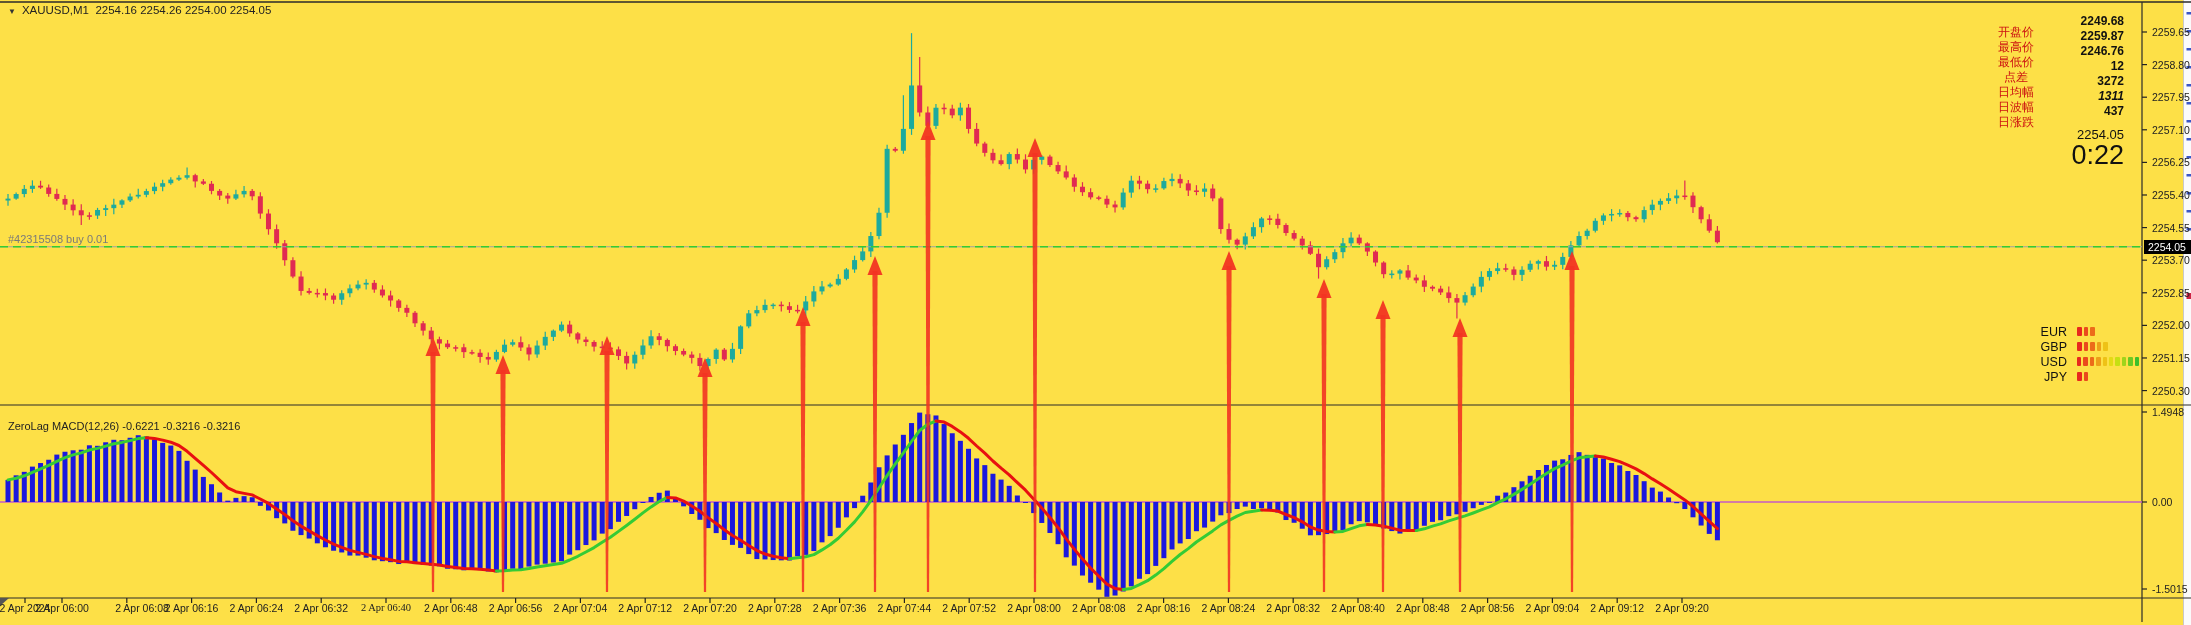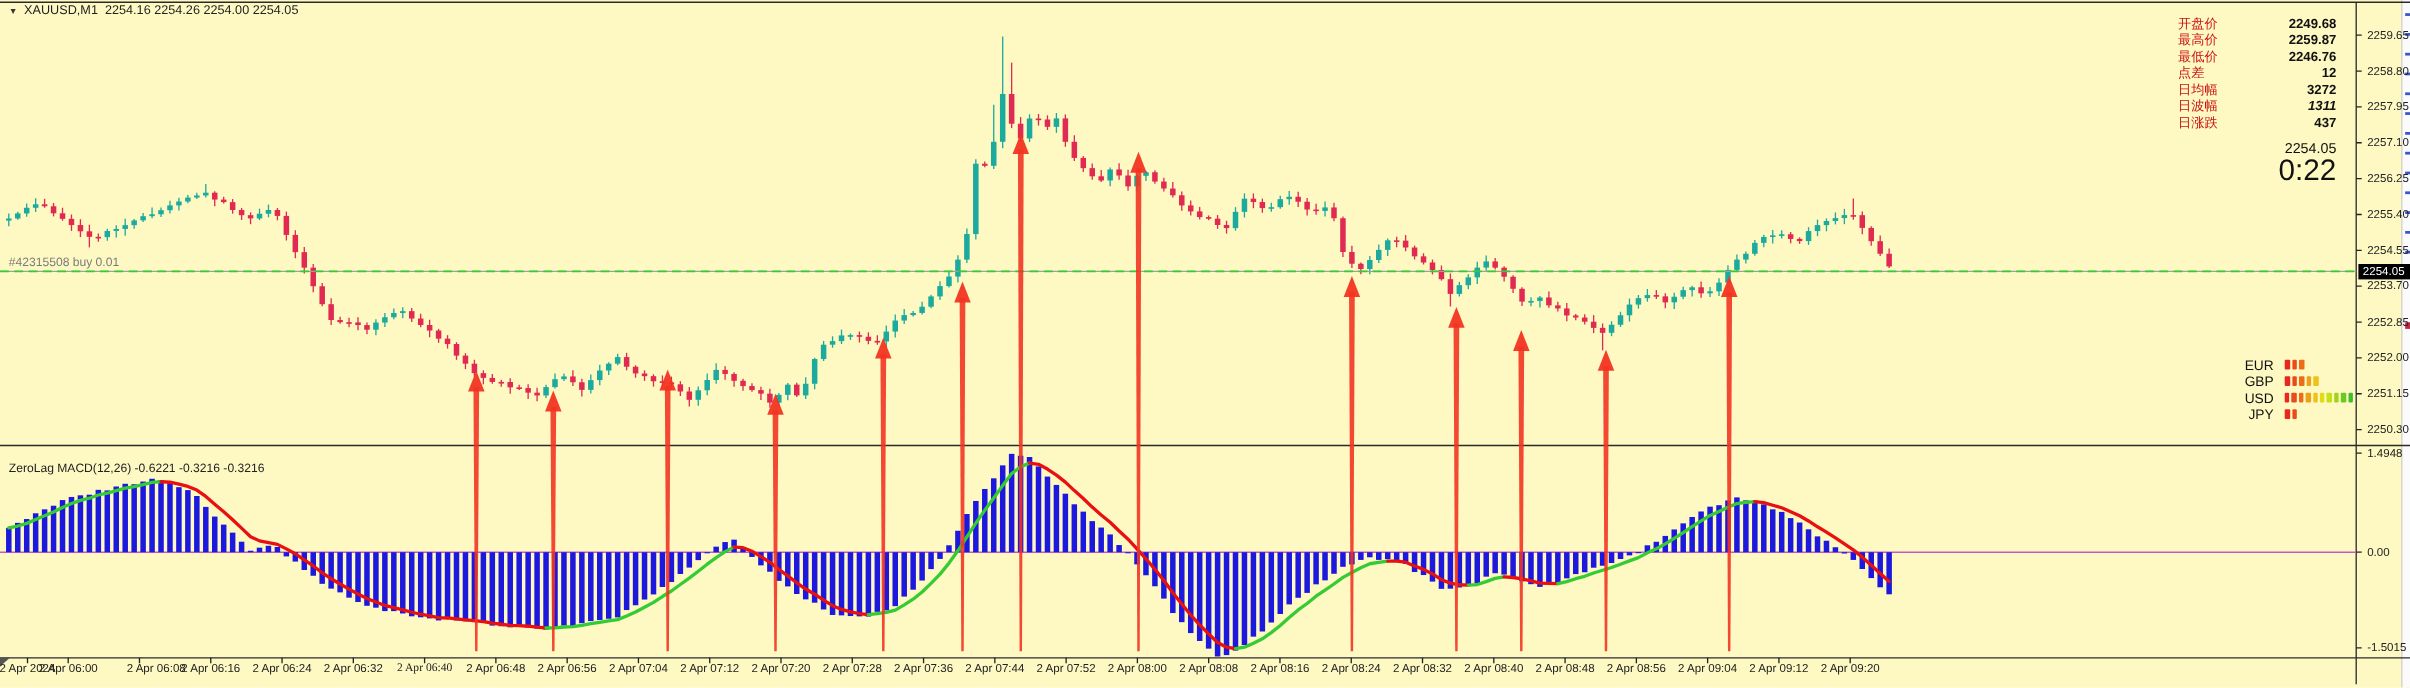--- a/index.html
+++ b/index.html
@@ -3,7 +3,7 @@
 <meta charset="utf-8">
 <style>
   html,body{margin:0;padding:0;}
-  #app{position:relative;width:2191px;height:625px;background:#fef9c3;overflow:hidden;
+  #app{position:relative;width:2191px;height:625px;background:#fde047;overflow:hidden;
        font-family:"Liberation Sans", sans-serif;color:#1a1a1a;}
   #chart-svg{position:absolute;left:0;top:0;z-index:1;}
   .lbl{position:absolute;z-index:3;white-space:nowrap;}

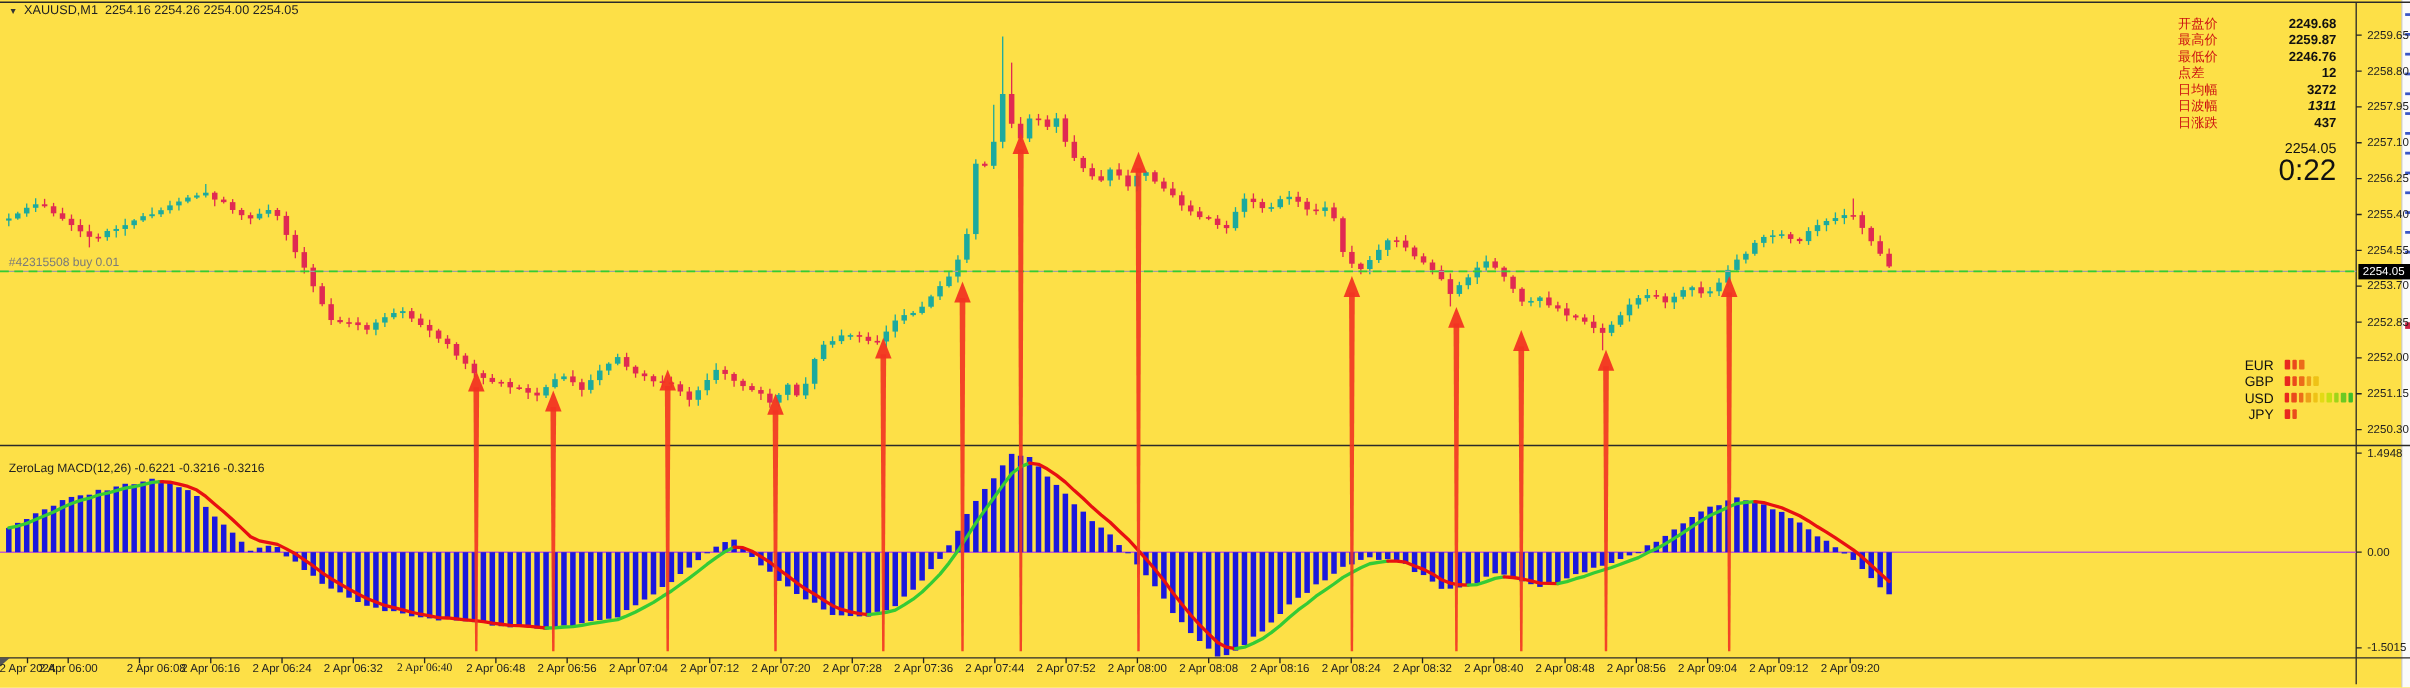--- a/index.html
+++ b/index.html
@@ -13,7 +13,7 @@
   #macd-label{left:8px;top:420px;font-size:11px;color:#222;}
   #info-panel{right:67px;top:14px;z-index:3;}
   .info-row{display:flex;justify-content:flex-end;height:15px;line-height:15px;font-size:12px;}
-  .info-row .ilabel{width:72px;text-align:left;}
+  .info-row .ilabel{width:72px;text-align:center;margin-top:11px;}
   .info-row .ivalue{width:72px;text-align:right;font-weight:bold;}
   #quote-price{right:67px;top:127px;font-size:13px;text-align:right;color:#111;}
   #countdown{right:67px;top:140px;font-size:27px;text-align:right;color:#111;}

